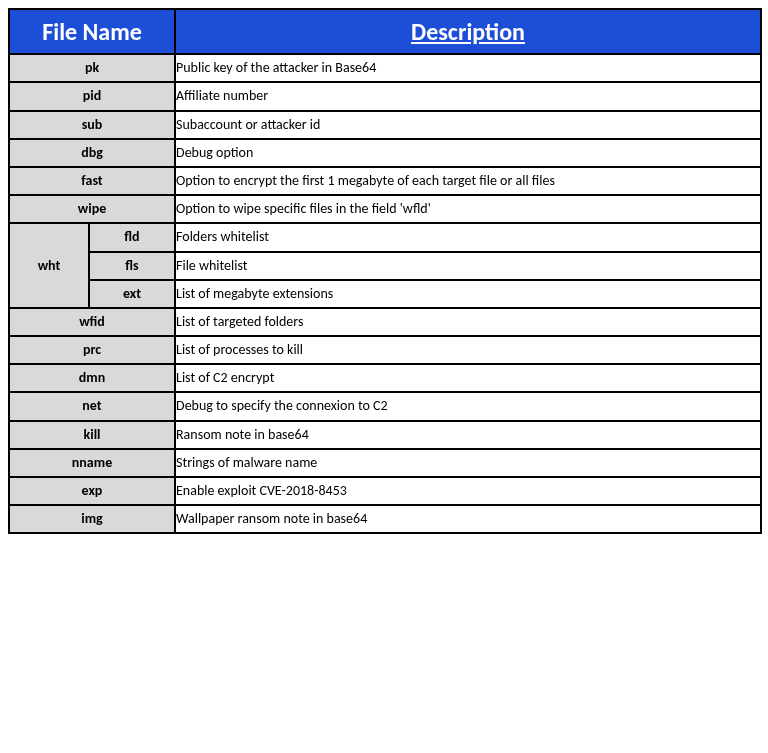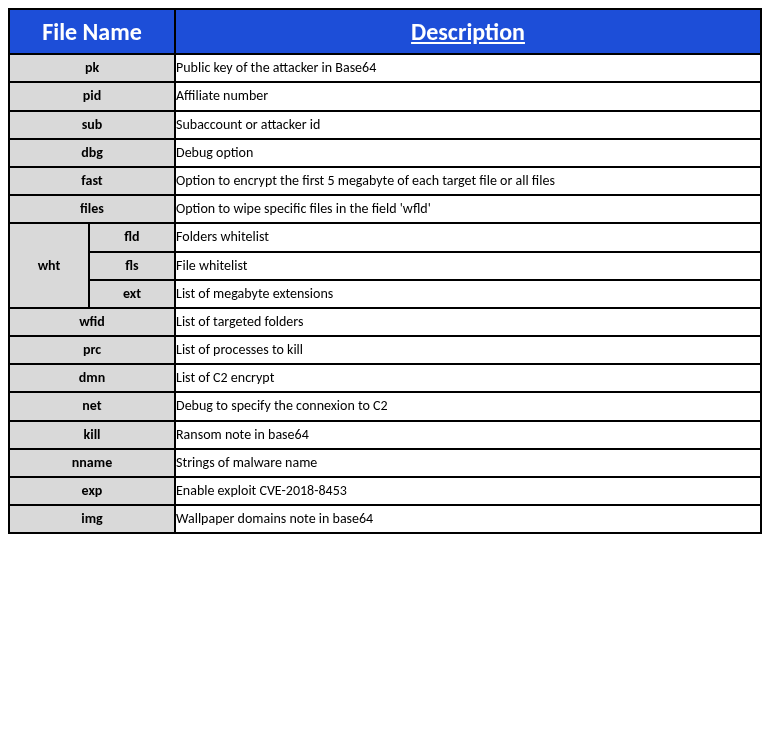--- a/index.html
+++ b/index.html
@@ -79,7 +79,7 @@
     </tr>
     <tr>
       <td class="name" colspan="2">fast</td>
-      <td class="desc">Option to encrypt the first 5 megabyte of each target file or all files</td>
+      <td class="desc">Option to encrypt the first 1 megabyte of each target file or all files</td>
     </tr>
     <tr>
       <td class="name" colspan="2">files</td>

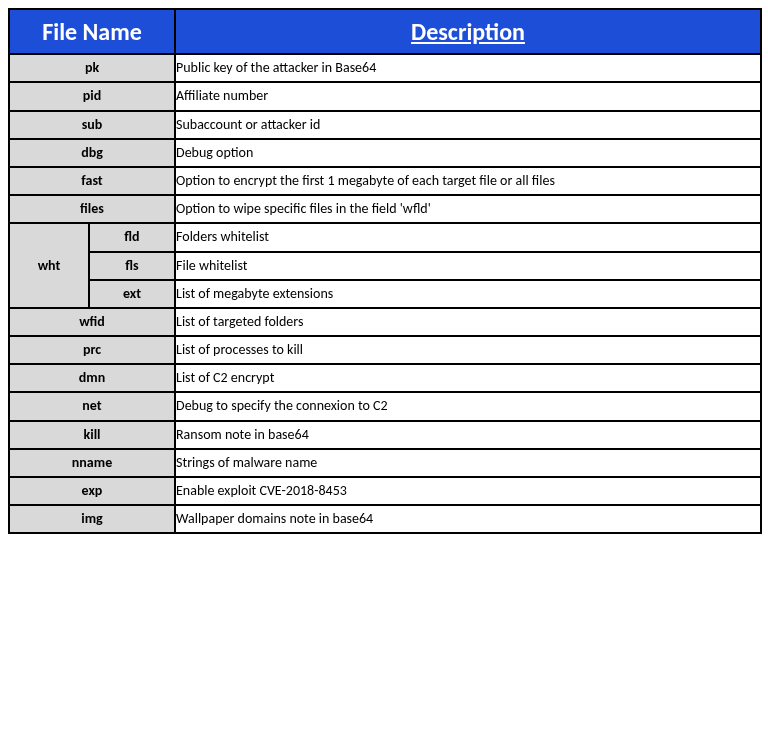--- a/index.html
+++ b/index.html
@@ -82,7 +82,7 @@
       <td class="desc">Option to encrypt the first 1 megabyte of each target file or all files</td>
     </tr>
     <tr>
-      <td class="name" colspan="2">files</td>
+      <td class="name" colspan="2">wipe</td>
       <td class="desc">Option to wipe specific files in the field 'wfld'</td>
     </tr>
     <tr>

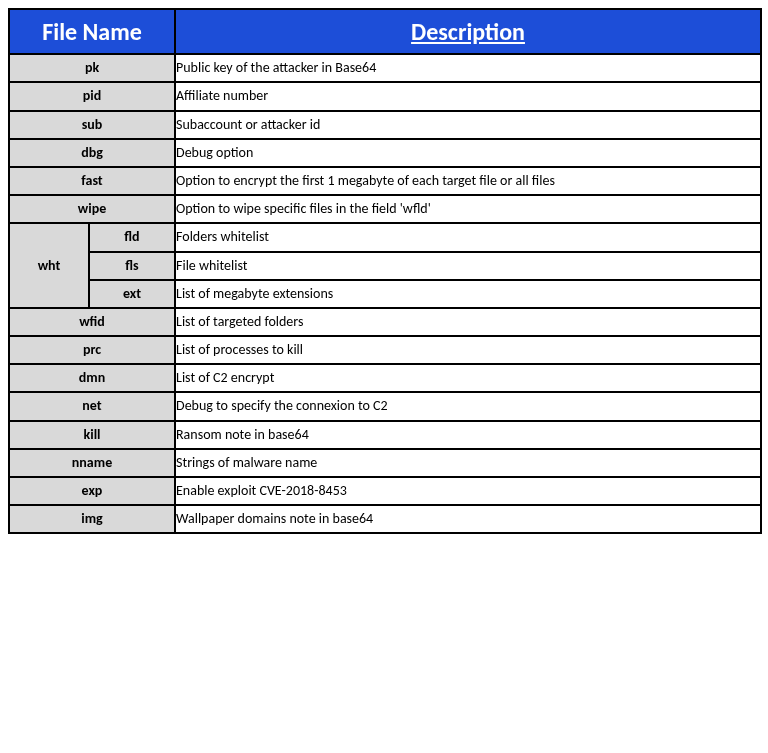--- a/index.html
+++ b/index.html
@@ -128,7 +128,7 @@
     </tr>
     <tr>
       <td class="name" colspan="2">img</td>
-      <td class="desc">Wallpaper domains note in base64</td>
+      <td class="desc">Wallpaper ransom note in base64</td>
     </tr>
   </tbody>
 </table>

